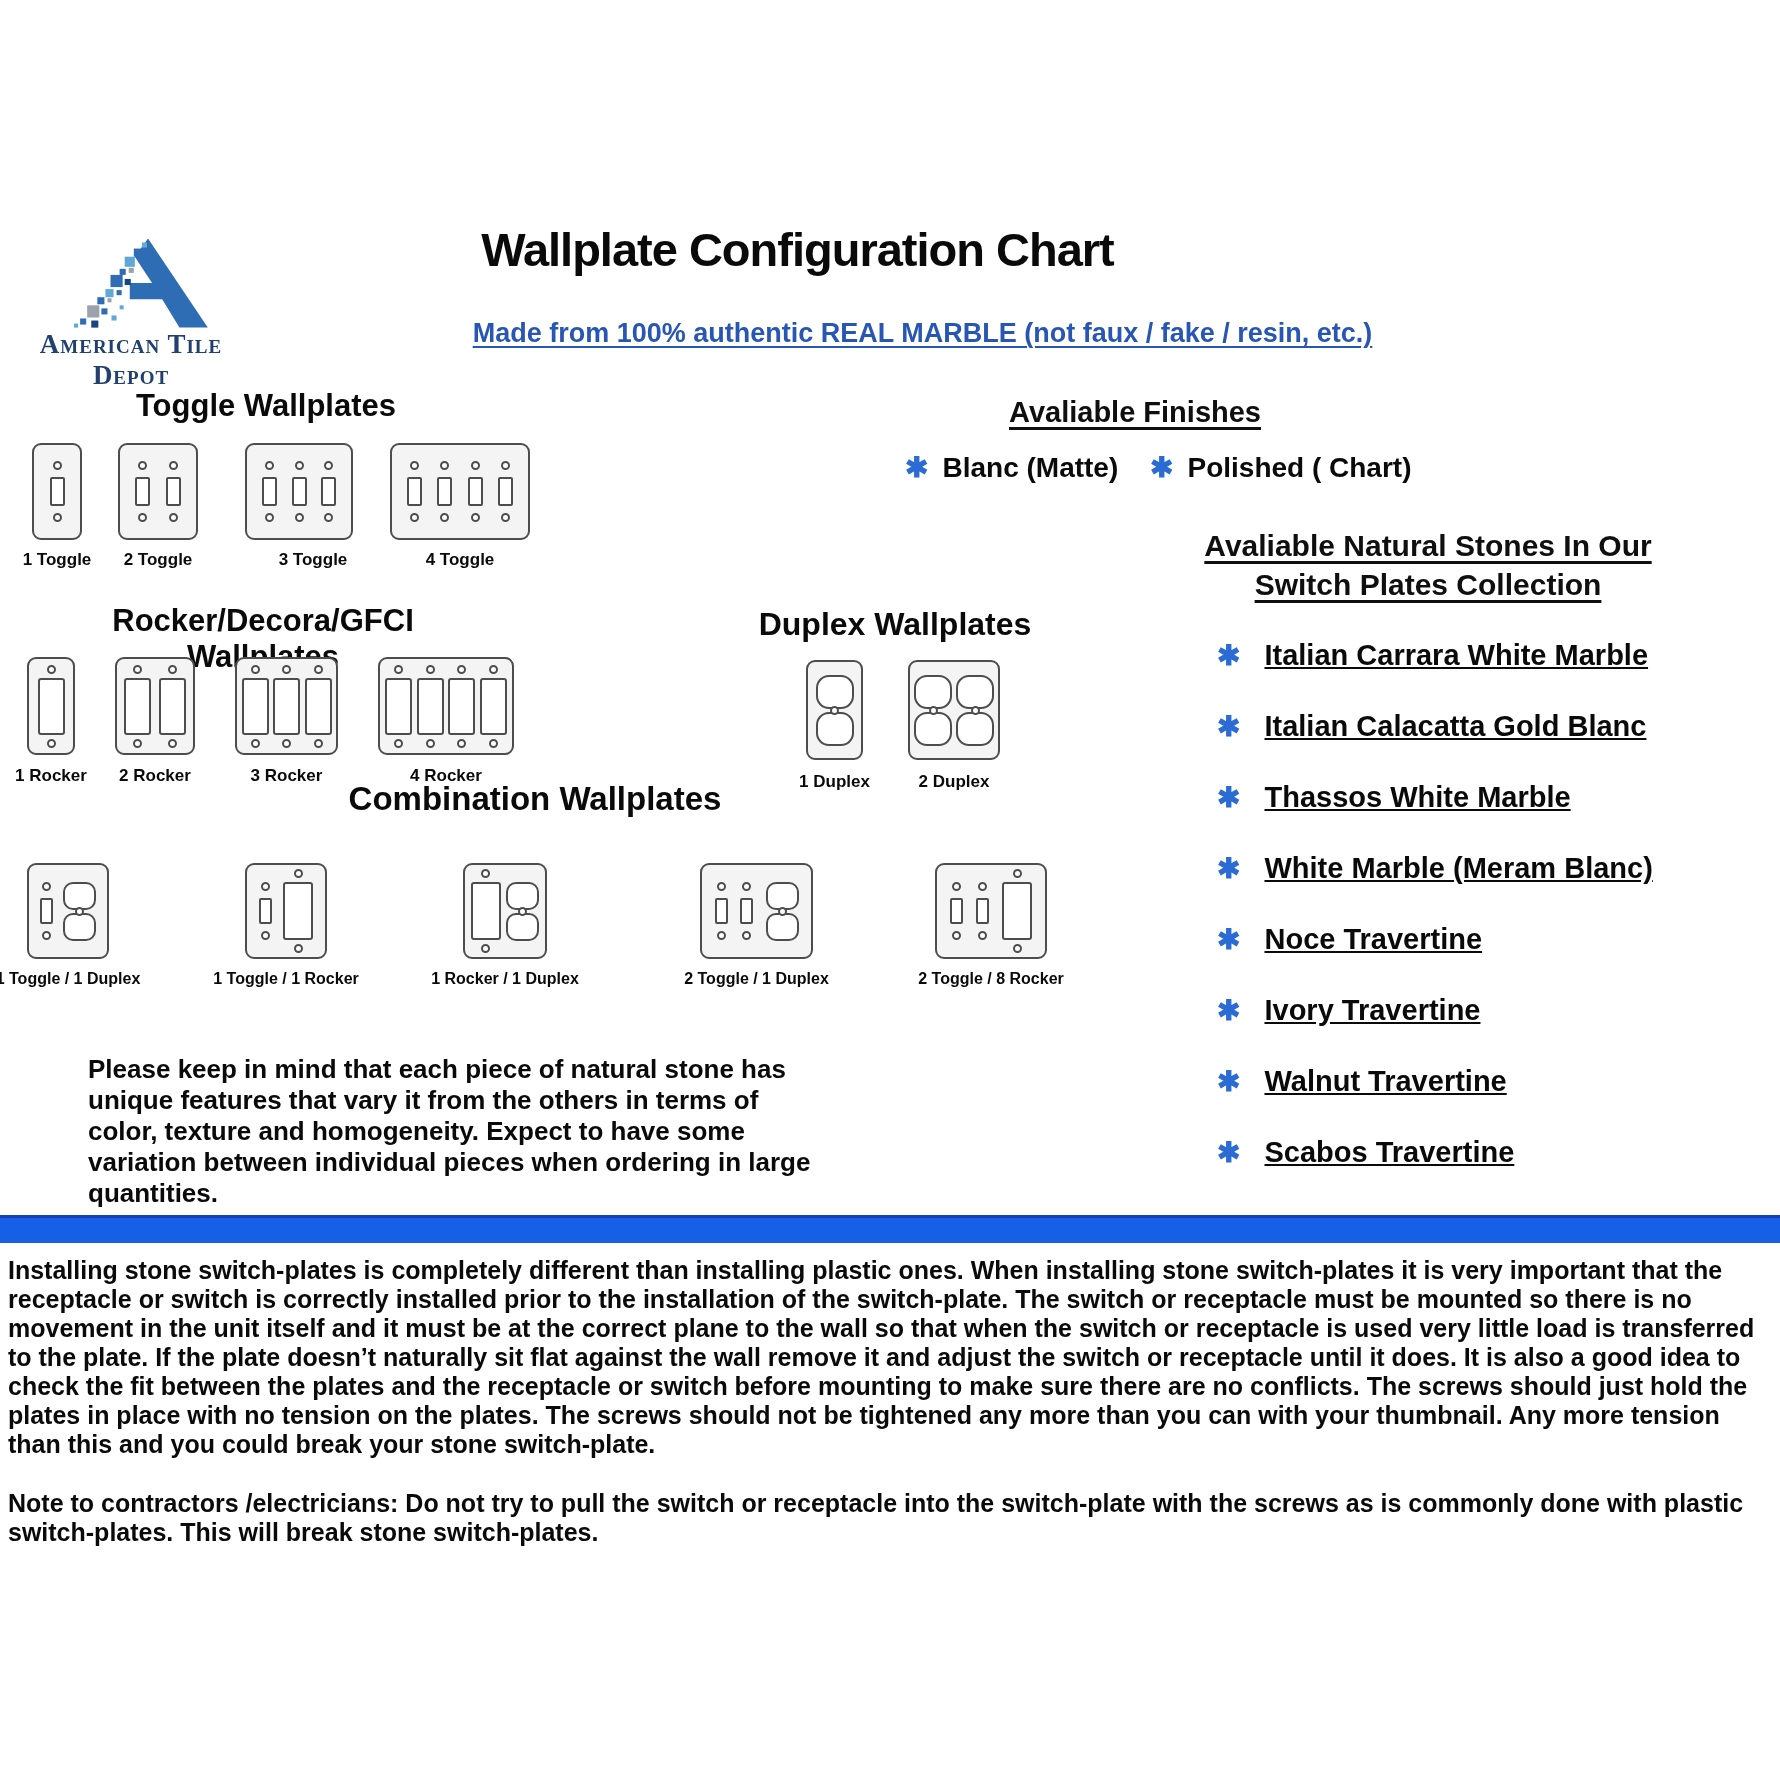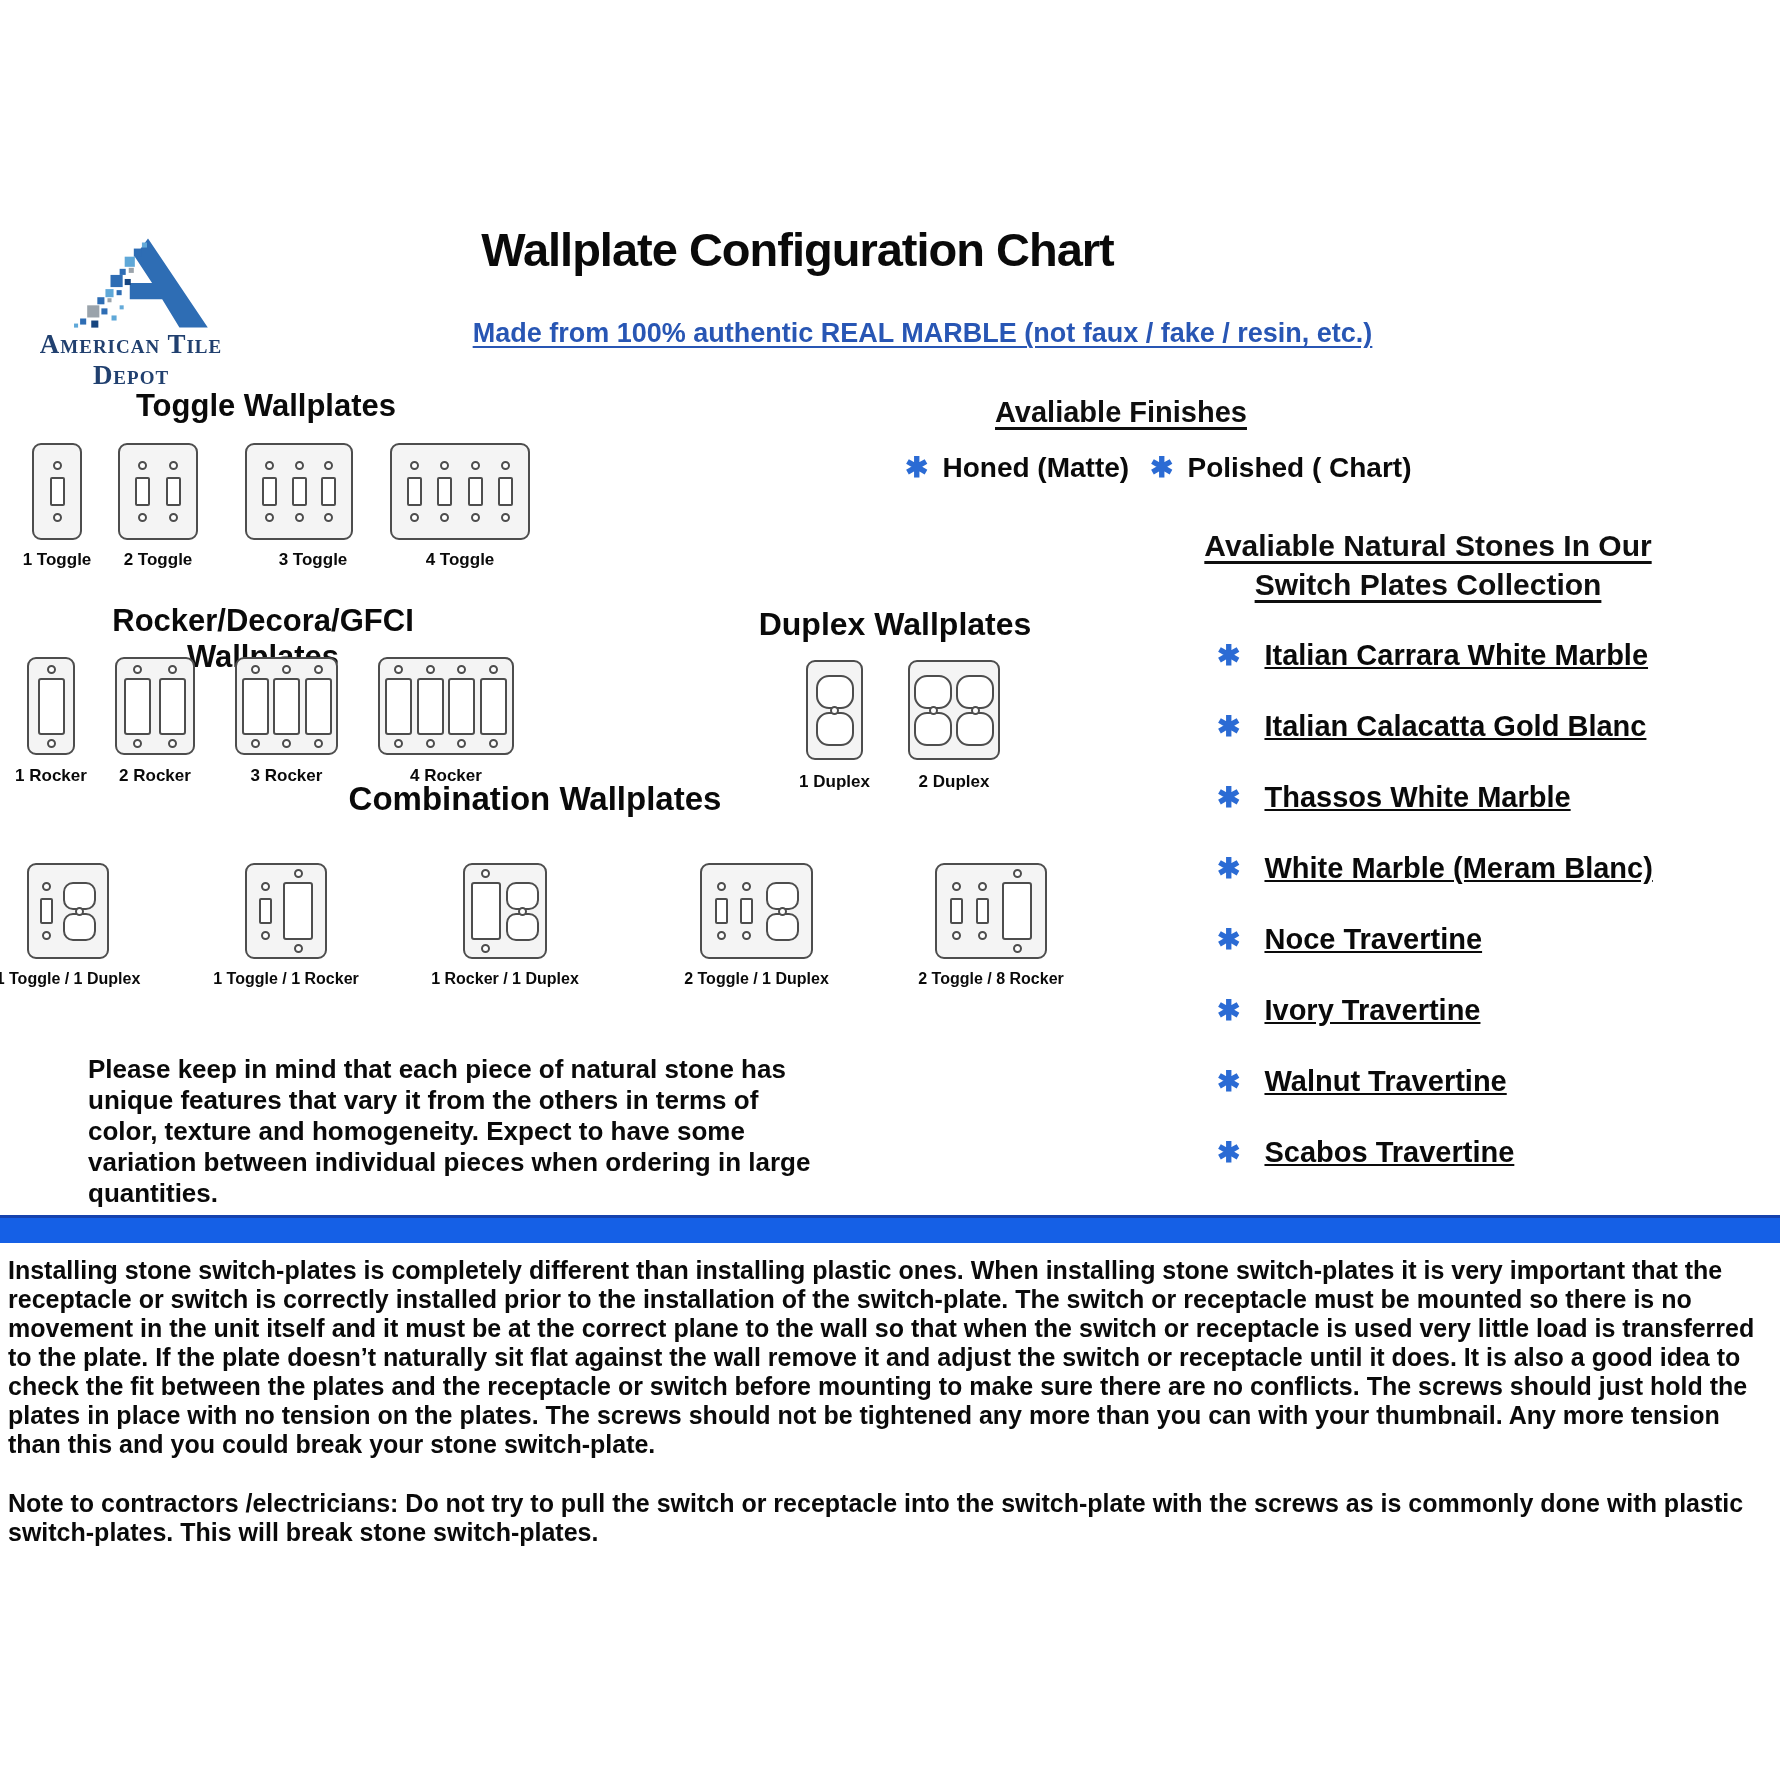--- a/index.html
+++ b/index.html
@@ -46,7 +46,7 @@
 
   
   .u{text-decoration:underline;text-decoration-thickness:3px;text-underline-offset:5px;}
-  #fin-h{left:995px;top:396px;width:280px;text-align:left;font-size:29px;font-weight:bold;}
+  #fin-h{left:995px;top:396px;width:280px;text-align:center;font-size:29px;font-weight:bold;}
   .fin-item{position:absolute;top:452px;display:flex;align-items:center;gap:14px;
             font-size:28px;font-weight:bold;color:#0a0a0a;}
   #fin-0{left:905px;}

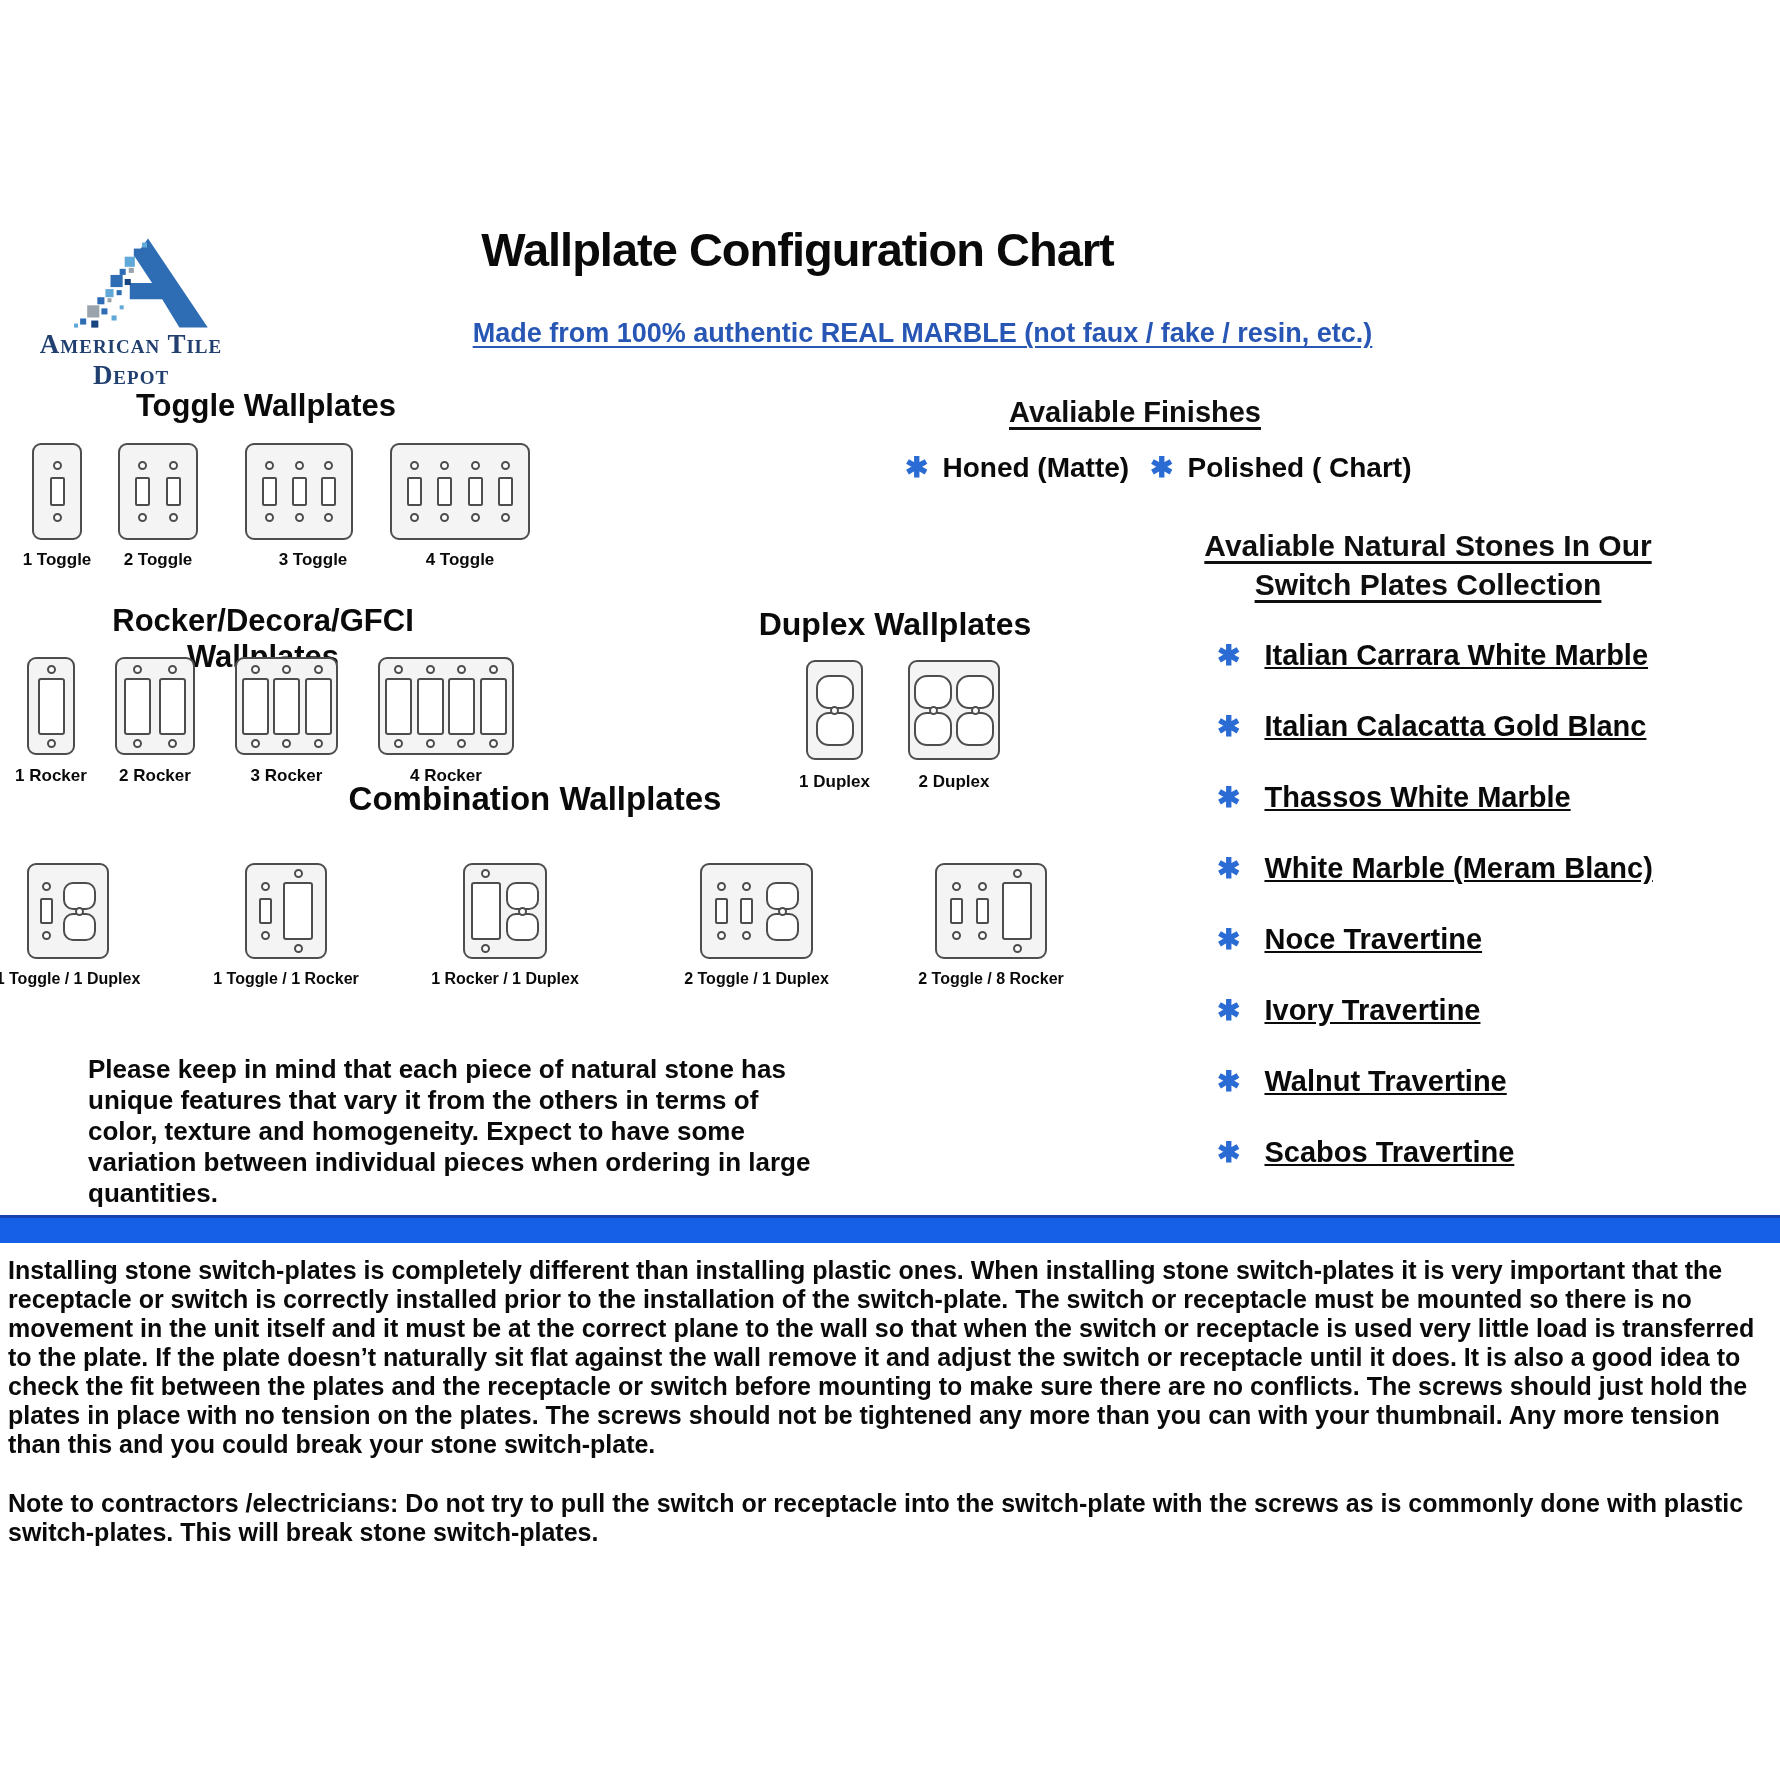--- a/index.html
+++ b/index.html
@@ -332,7 +332,7 @@
   <div id="fin-h" class="abs u">Avaliable Finishes</div>
   <div id="fin-0" class="fin-item">
     <span class="ast">✱</span>
-    <span>Honed (Matte)</span>
+    <span>Blanc (Matte)</span>
   </div>
   <div id="fin-1" class="fin-item">
     <span class="ast">✱</span>

